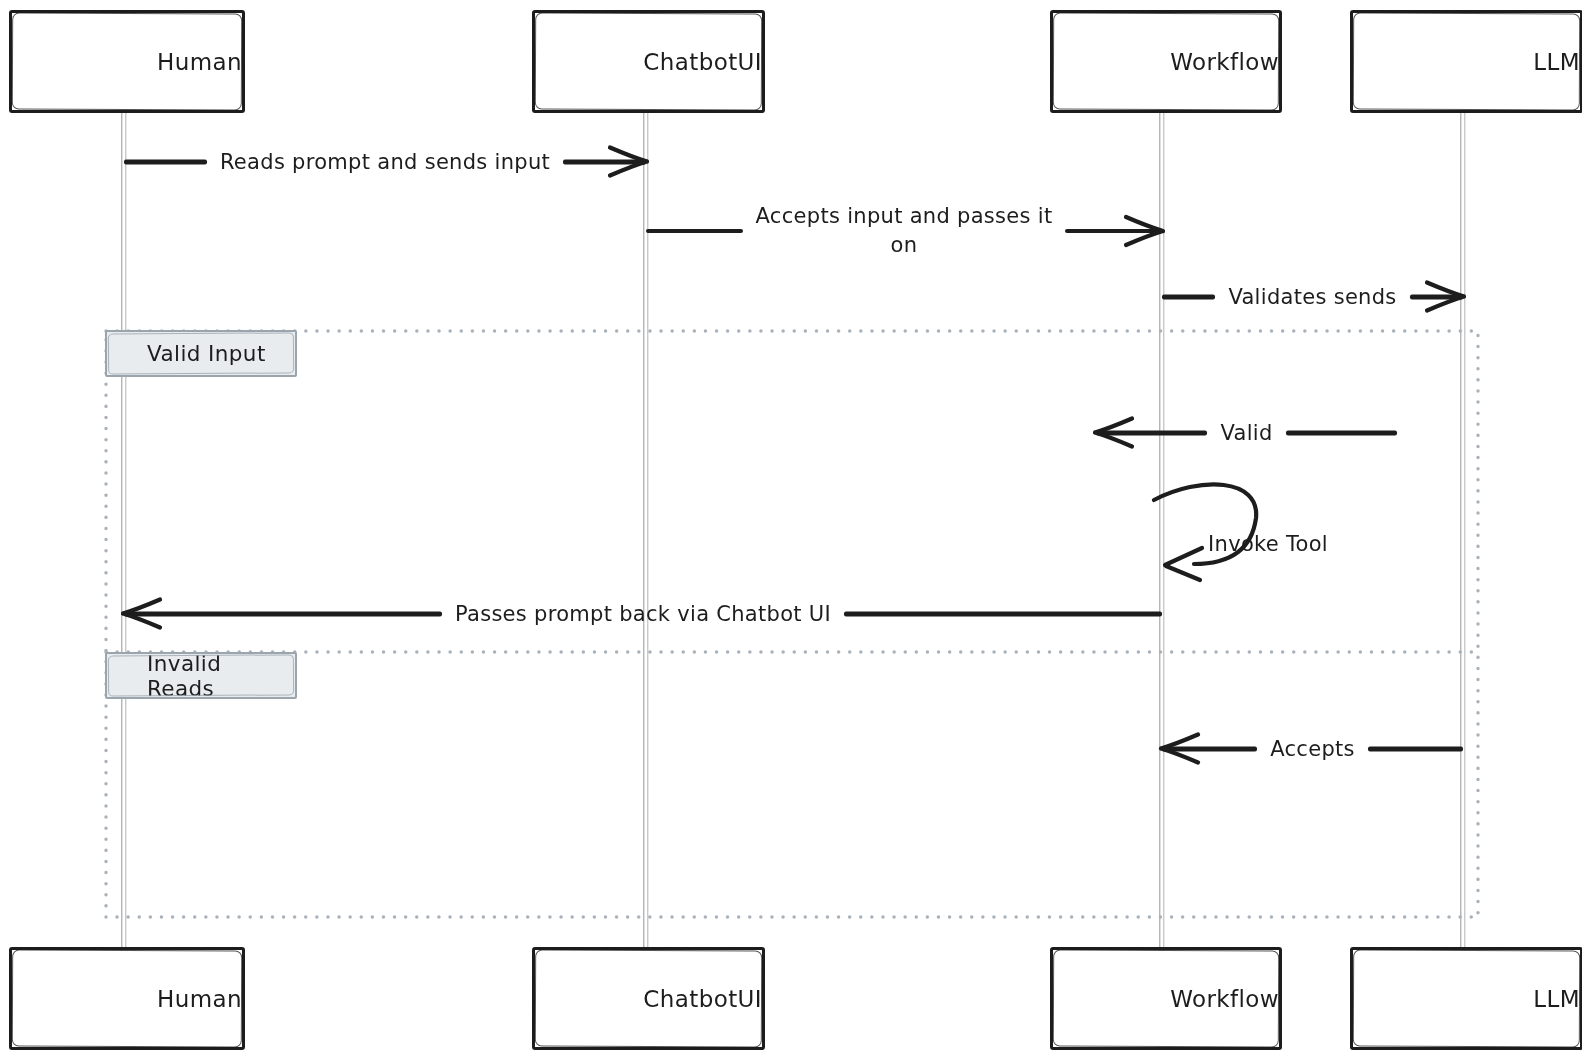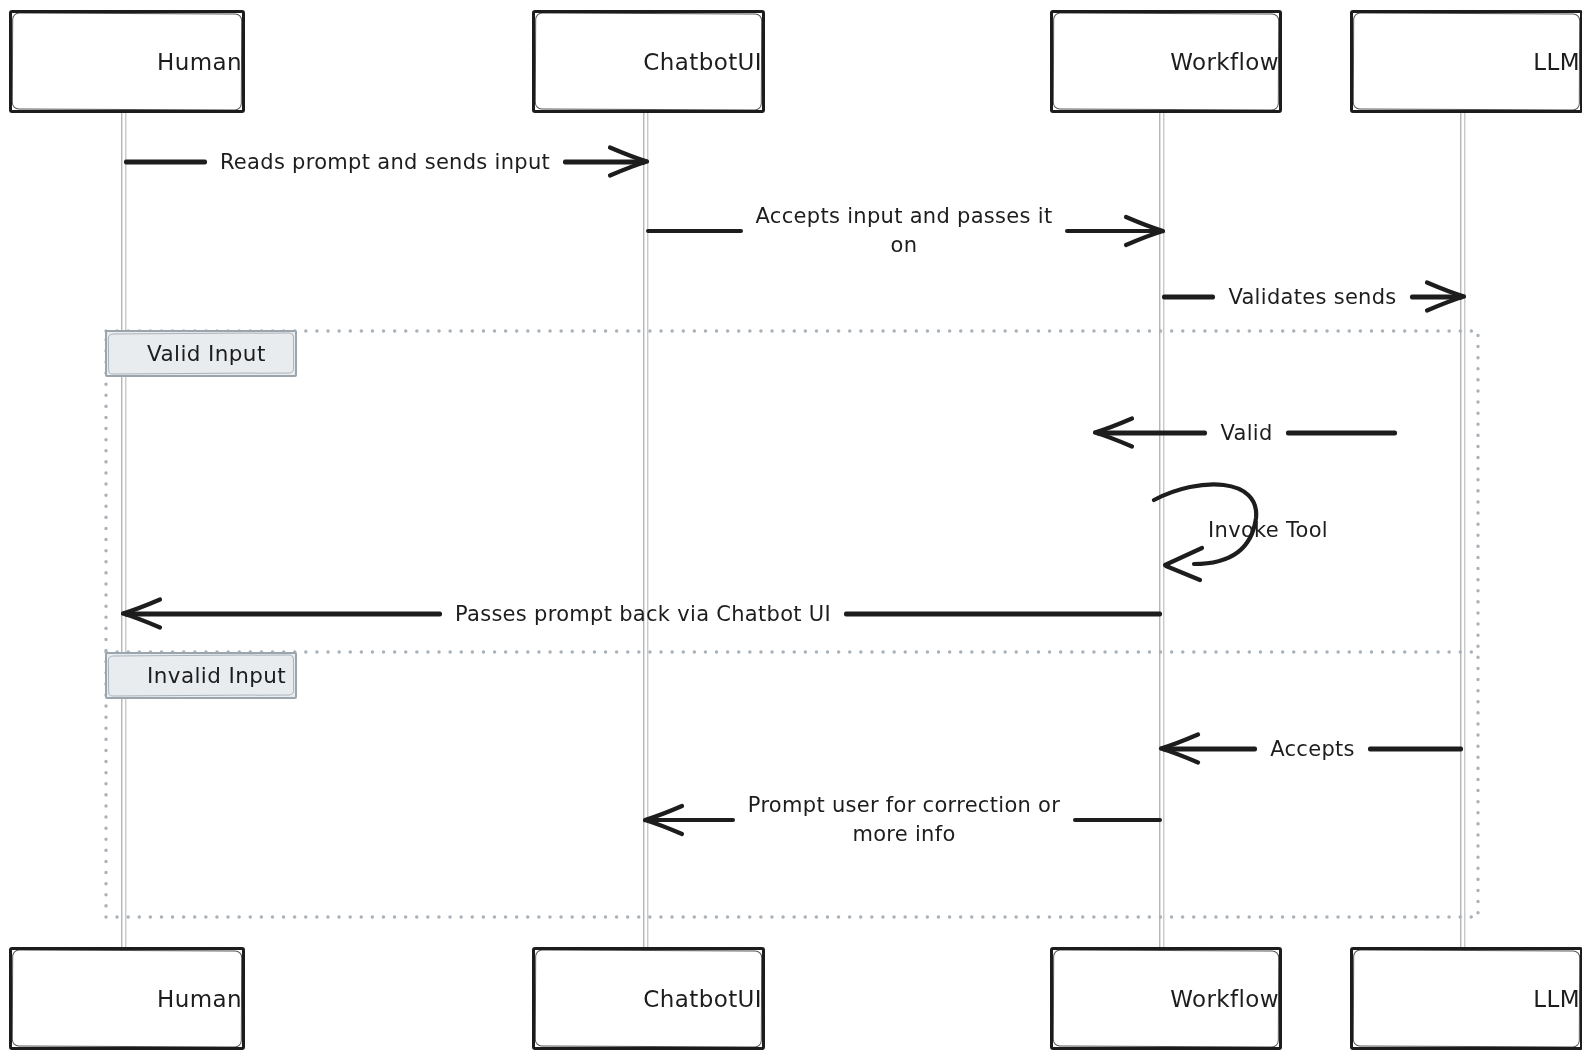--- a/index.html
+++ b/index.html
@@ -57,7 +57,7 @@
 
   .loop-svg{position:absolute;left:1148px;top:474px;z-index:3;}
   .loop-label{
-    position:absolute;left:1268px;top:530px;transform:translate(-50%,-50%);z-index:3;
+    position:absolute;left:1268px;top:544px;transform:translate(-50%,-50%);z-index:3;
     font-size:21px;letter-spacing:.3px;white-space:nowrap;
   }
 </style>

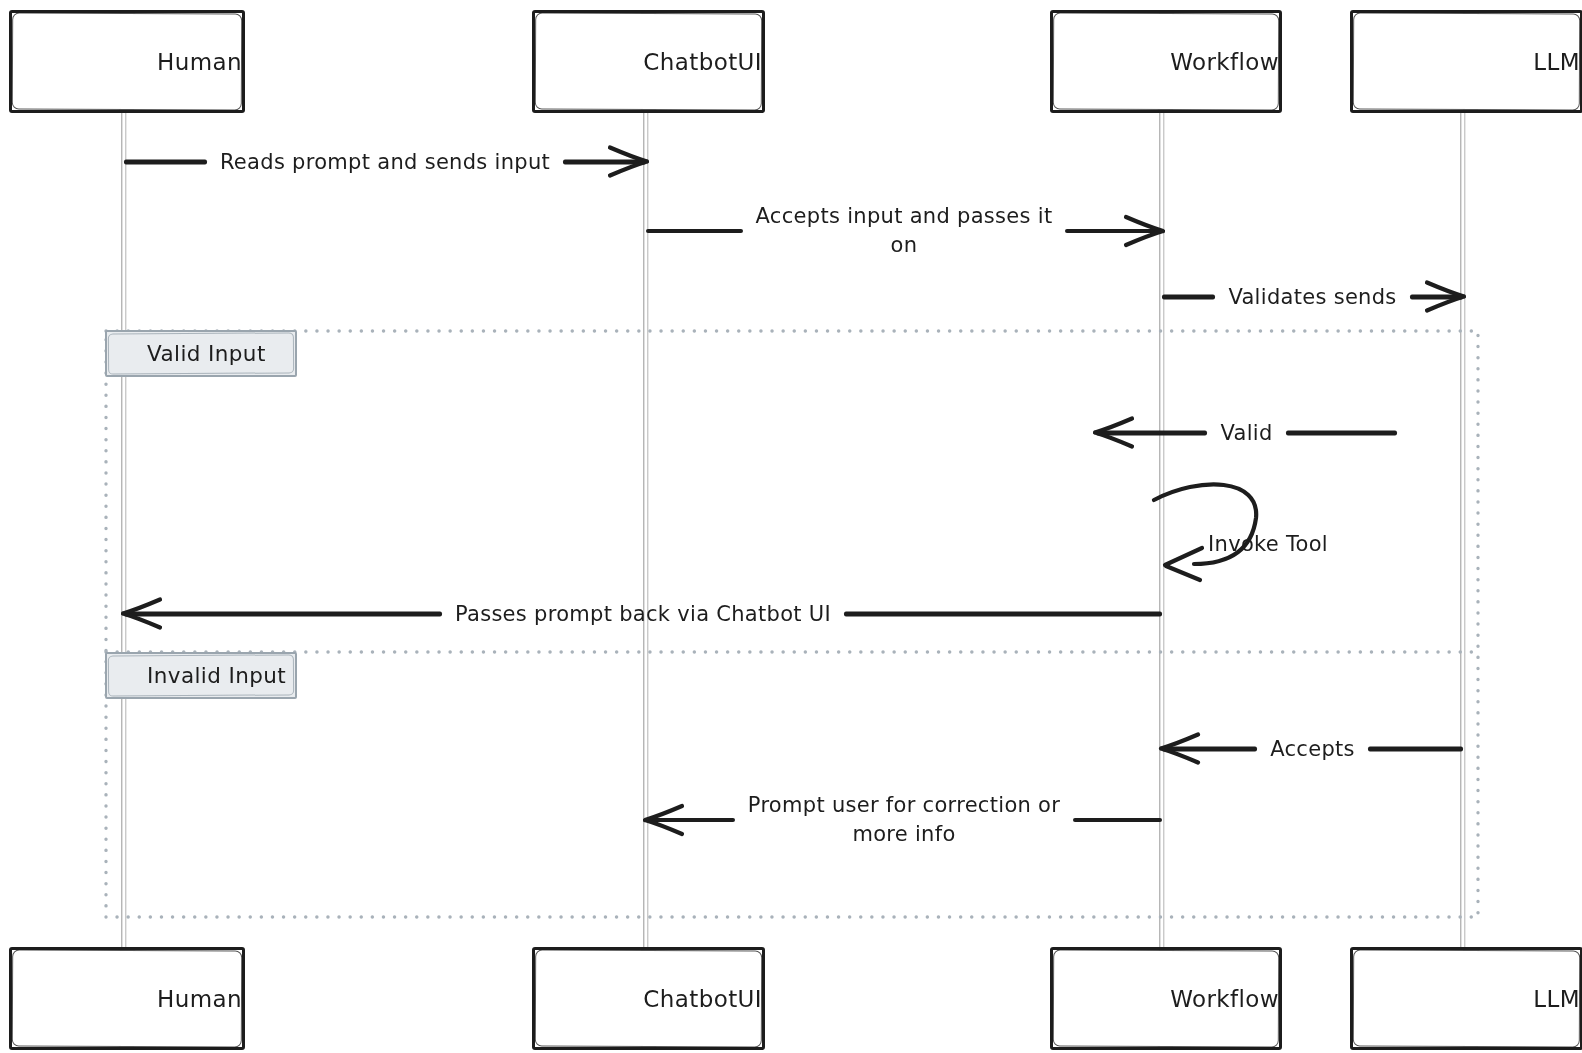--- a/index.html
+++ b/index.html
@@ -152,7 +152,7 @@
     <span>Valid Input</span>
   </div>
   <div class="frame-label" style="top:652px">
-    <span>Invalid Input</span>
+    <span>Invalid Reads</span>
   </div>
 
   <div class="actor" style="left:9px;top:10px;width:230px">

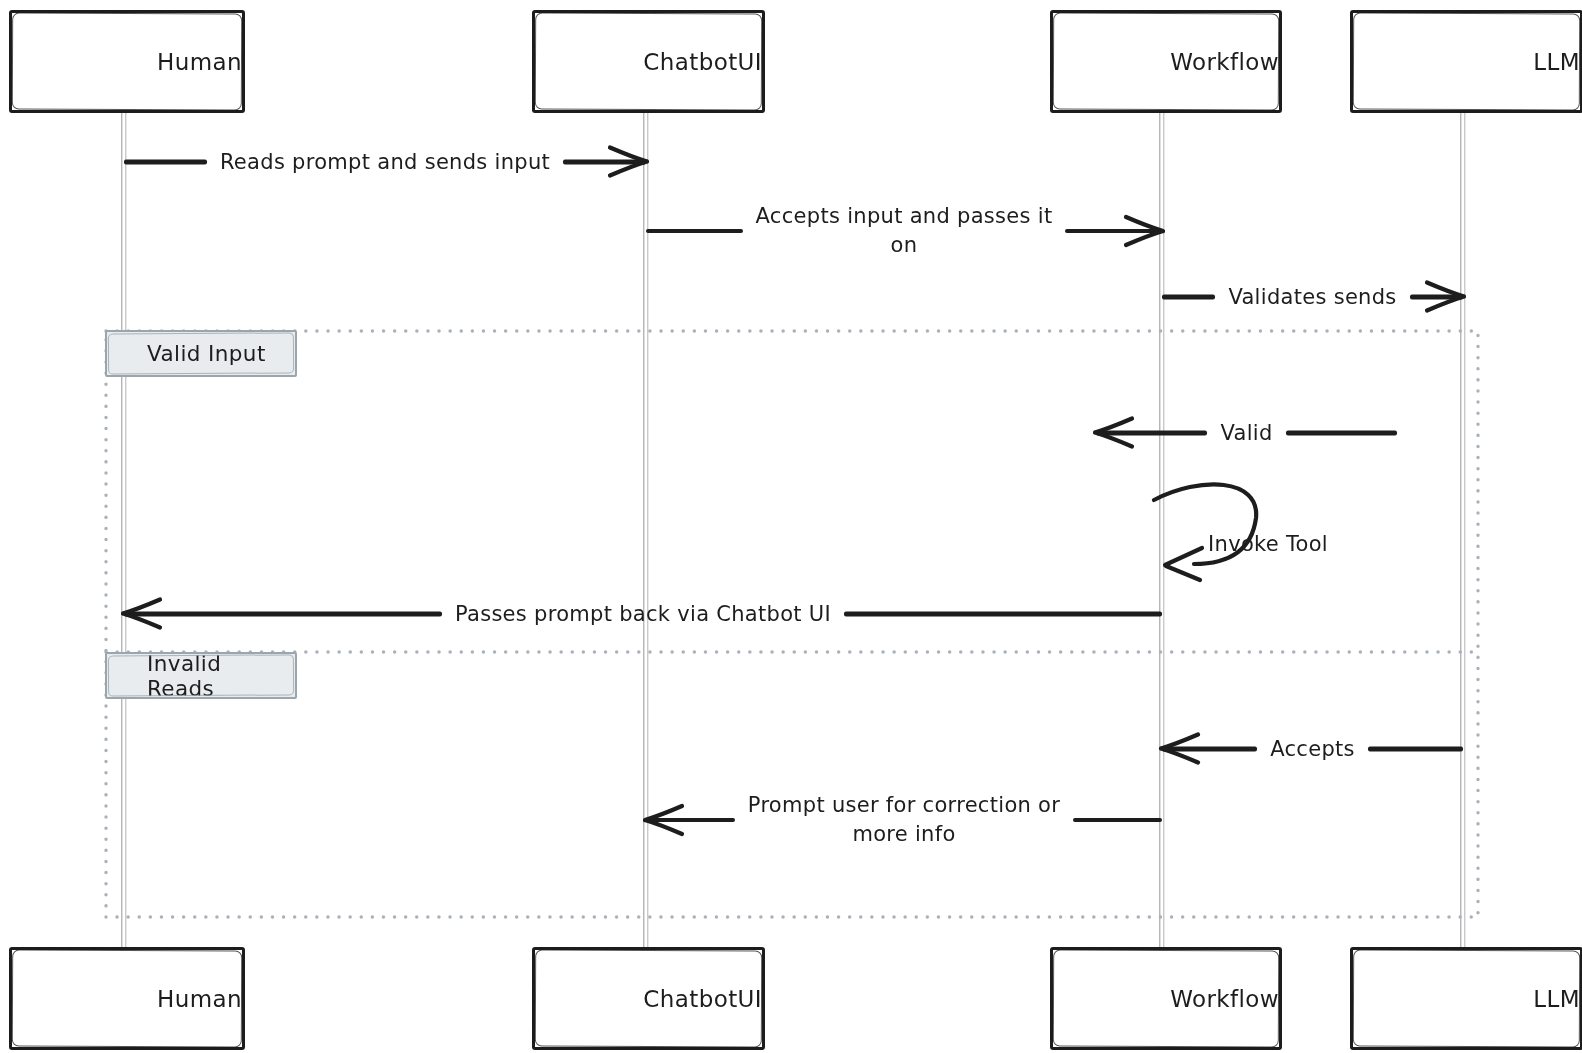--- a/index.html
+++ b/index.html
@@ -137,15 +137,6 @@
     </svg>
   </div>
 
-  <div class="msg" style="left:646px;width:516px;top:820px">
-    <div class="seg"></div>
-    <div class="mlabel">Prompt user for correction or
-more info</div>
-    <div class="seg"></div>
-    <svg class="ahead l" width="46" height="36" viewBox="0 0 46 36">
-      <path d="M40 4 C26 10, 13 15, 3 18 M40 32 C26 26, 13 21, 3 18" fill="none" stroke="#1d1d1d" stroke-width="4.2" stroke-linecap="round"></path>
-    </svg>
-  </div>
 
 
   <div class="frame-label" style="top:330px">

